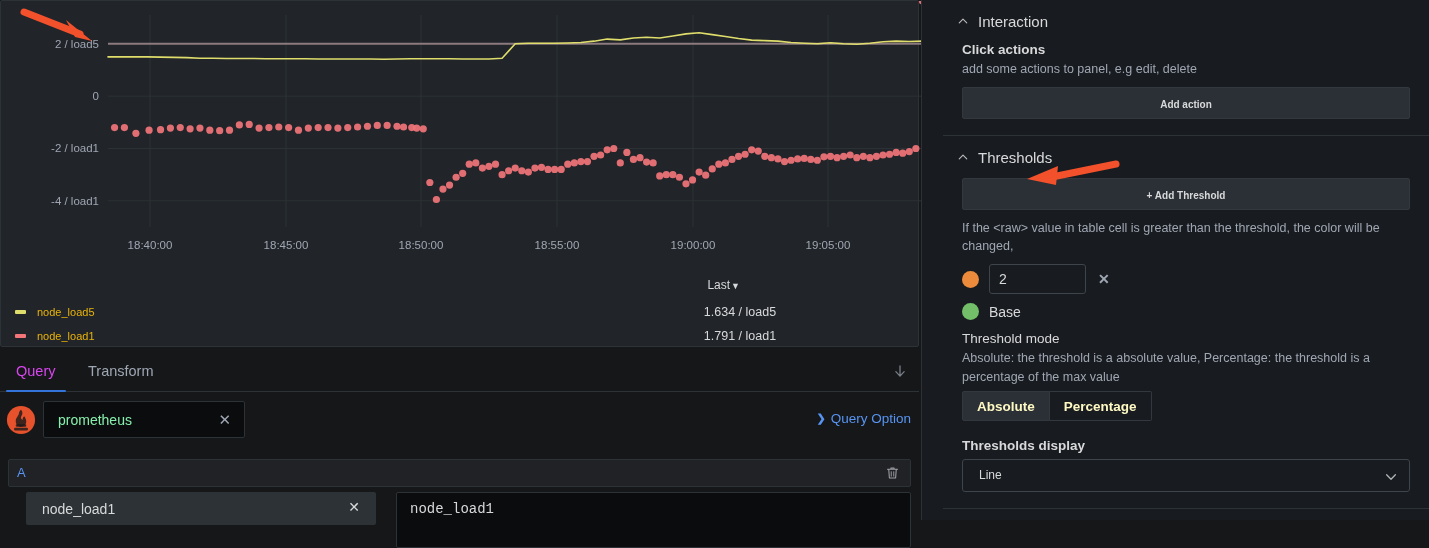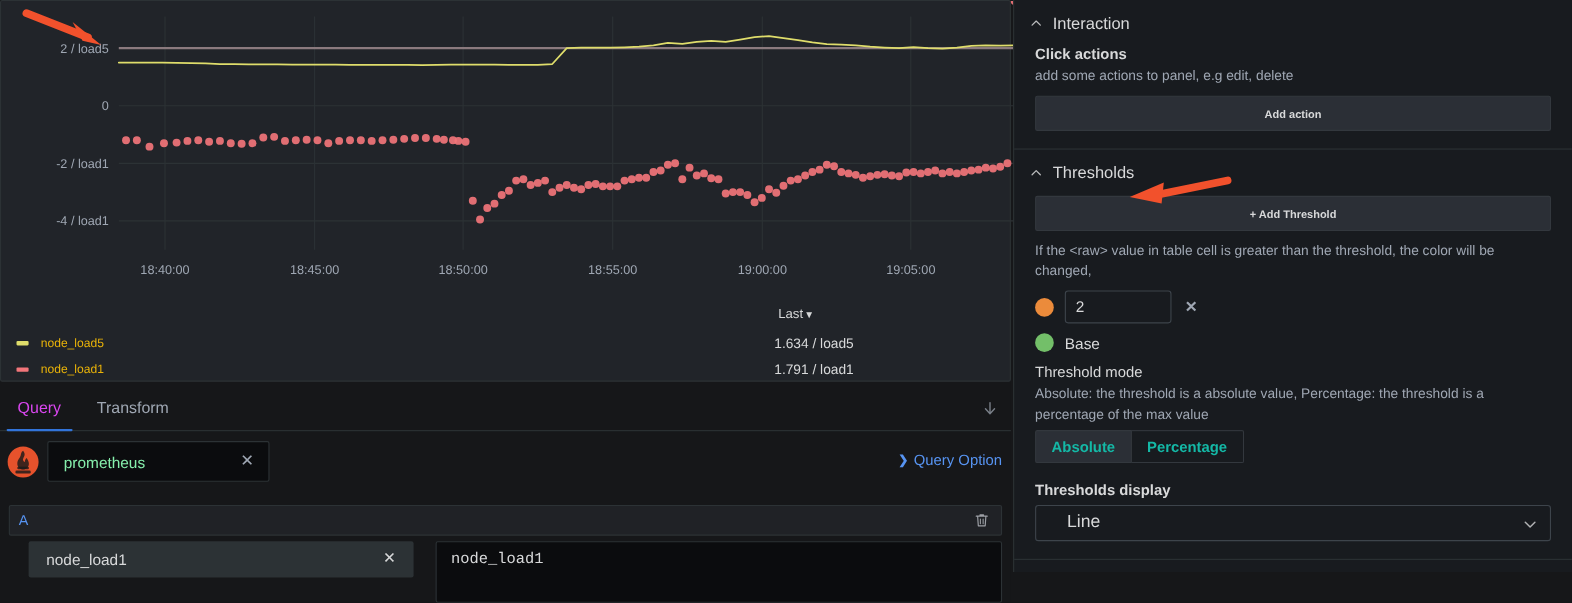--- a/index.html
+++ b/index.html
@@ -65,7 +65,7 @@
   .expr-box span{position:absolute;left:13px;top:8px;font-size:14px;color:#d8d9da;font-family:"Liberation Mono",monospace;}
 
   
-  #right{position:absolute;left:921px;top:0;width:508px;height:520px;background:#181b1f;border-left:1px solid #2c3235;box-sizing:border-box;}
+  #right{position:absolute;left:921px;top:0;width:508px;height:520px;background:#181b1f;border-left:1px solid #2c3235;box-sizing:border-box;padding-left:21px;}
   .opt-section{position:relative;border-bottom:1px solid #2c3235;}
   .sec-head{display:flex;align-items:center;height:42px;padding-left:14px;cursor:pointer;}
   .sec-caret{width:12px;height:12px;margin-right:9px;opacity:.85;}

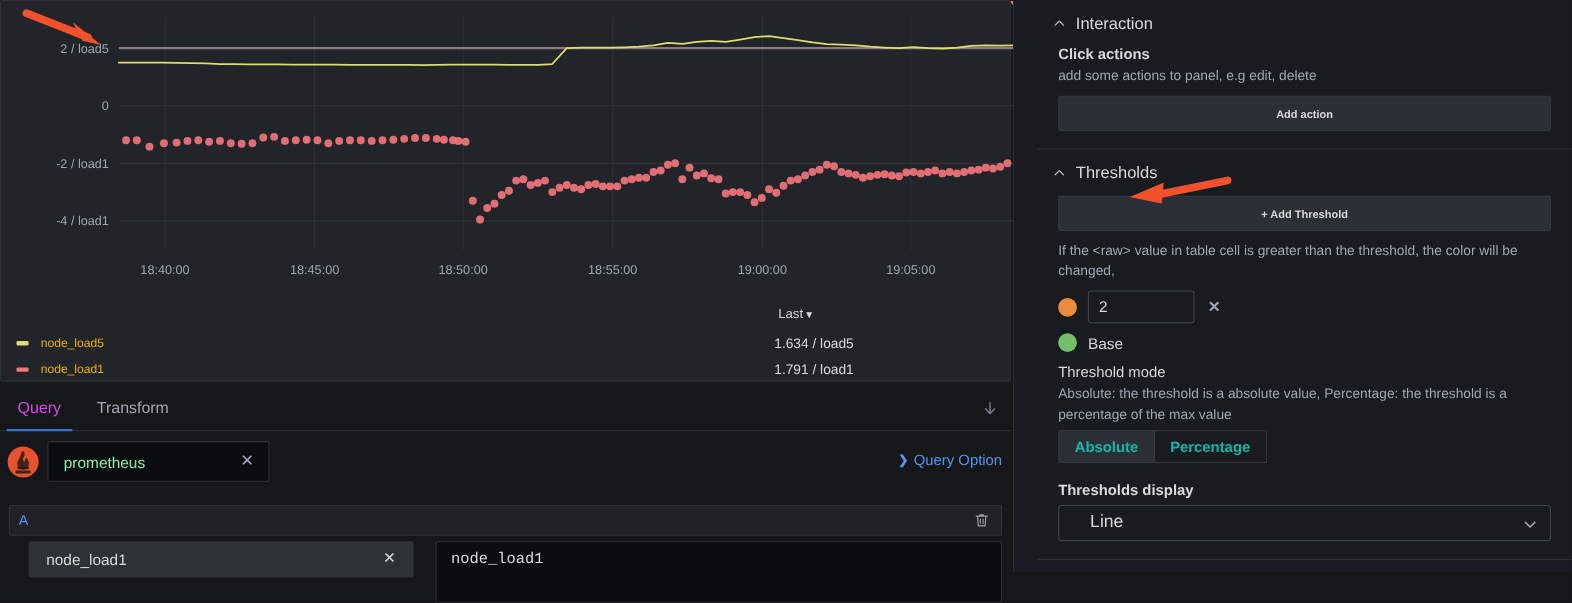--- a/index.html
+++ b/index.html
@@ -84,7 +84,7 @@
   .thr-base{font-size:14px;color:#d8d9da;}
 
   .radio-group{display:flex;margin-top:2px;}
-  .radio-btn{height:30px;line-height:29px;padding:0 14px;font-size:13.5px;font-weight:bold;color:#14b8a6;border:1px solid #33383e;border-left:none;box-sizing:border-box;background:transparent;cursor:pointer;font-family:"Liberation Sans",sans-serif;}
+  .radio-btn{height:30px;line-height:29px;padding:0 14px;font-size:13.5px;font-weight:bold;color:#fef9c3;border:1px solid #33383e;border-left:none;box-sizing:border-box;background:transparent;cursor:pointer;font-family:"Liberation Sans",sans-serif;}
   .radio-btn:first-child{border-left:1px solid #33383e;border-radius:2px 0 0 2px;}
   .radio-btn:last-child{border-radius:0 2px 2px 0;}
   .radio-btn.active{background:#2b2f36;}

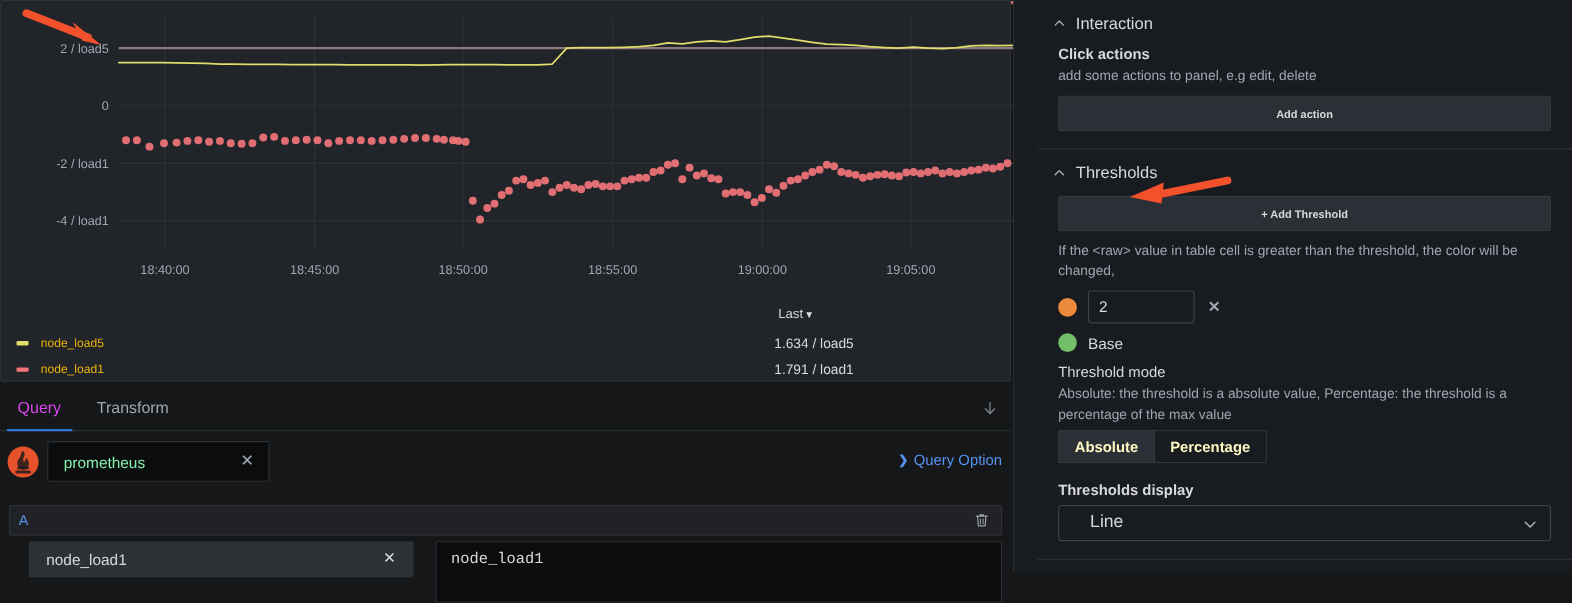--- a/index.html
+++ b/index.html
@@ -90,7 +90,7 @@
   .radio-btn.active{background:#2b2f36;}
 
   .select-box{position:relative;margin-top:6px;width:100%;height:33px;background:transparent;border:1px solid #3d444b;border-radius:3px;box-sizing:border-box;display:flex;align-items:center;cursor:pointer;}
-  .select-box .val{font-size:16px;color:#d8d9da;margin-left:28px;}
+  .select-box .val{font-size:12px;color:#d8d9da;margin-left:16px;}
   .select-box .dchev{position:absolute;right:11px;top:10px;opacity:.8;}
 
   

